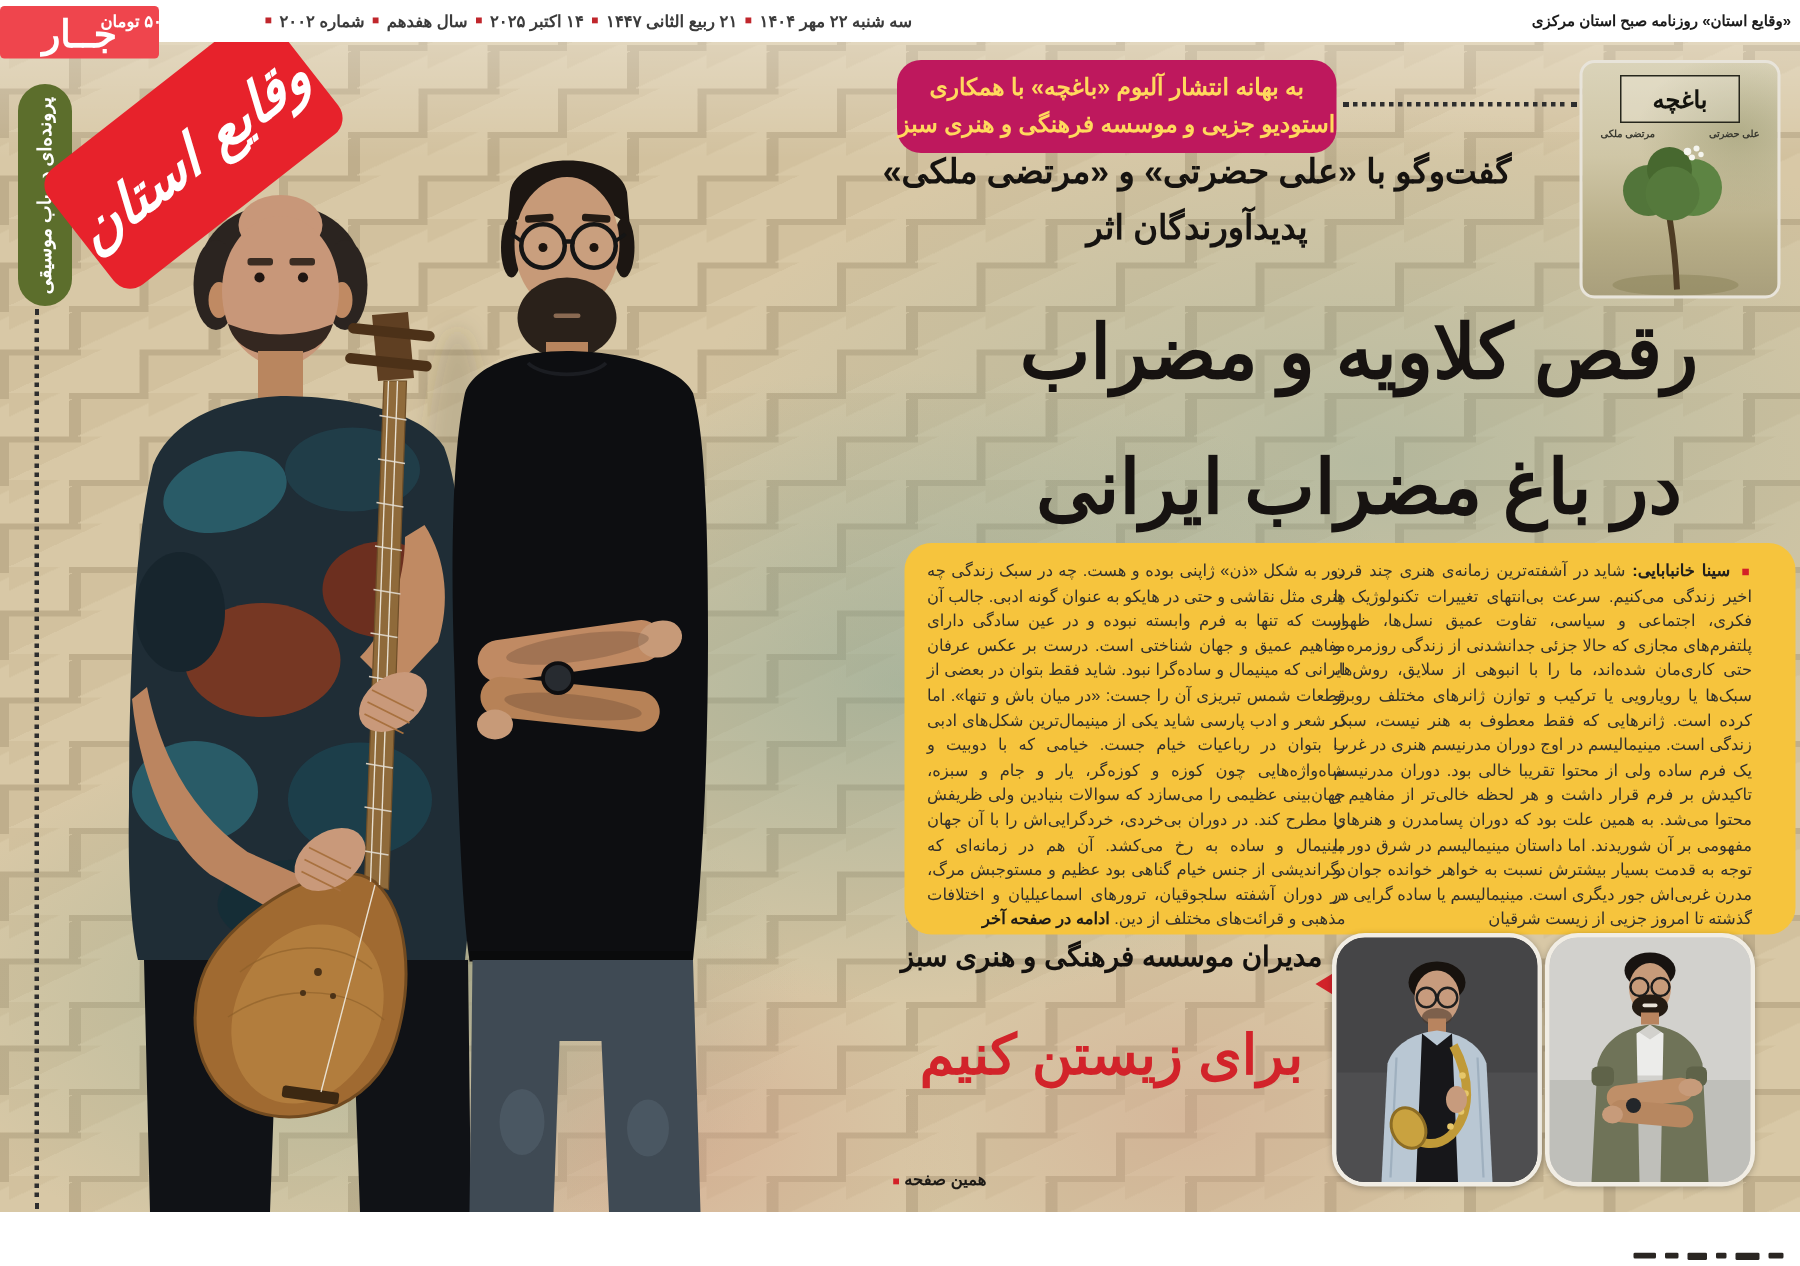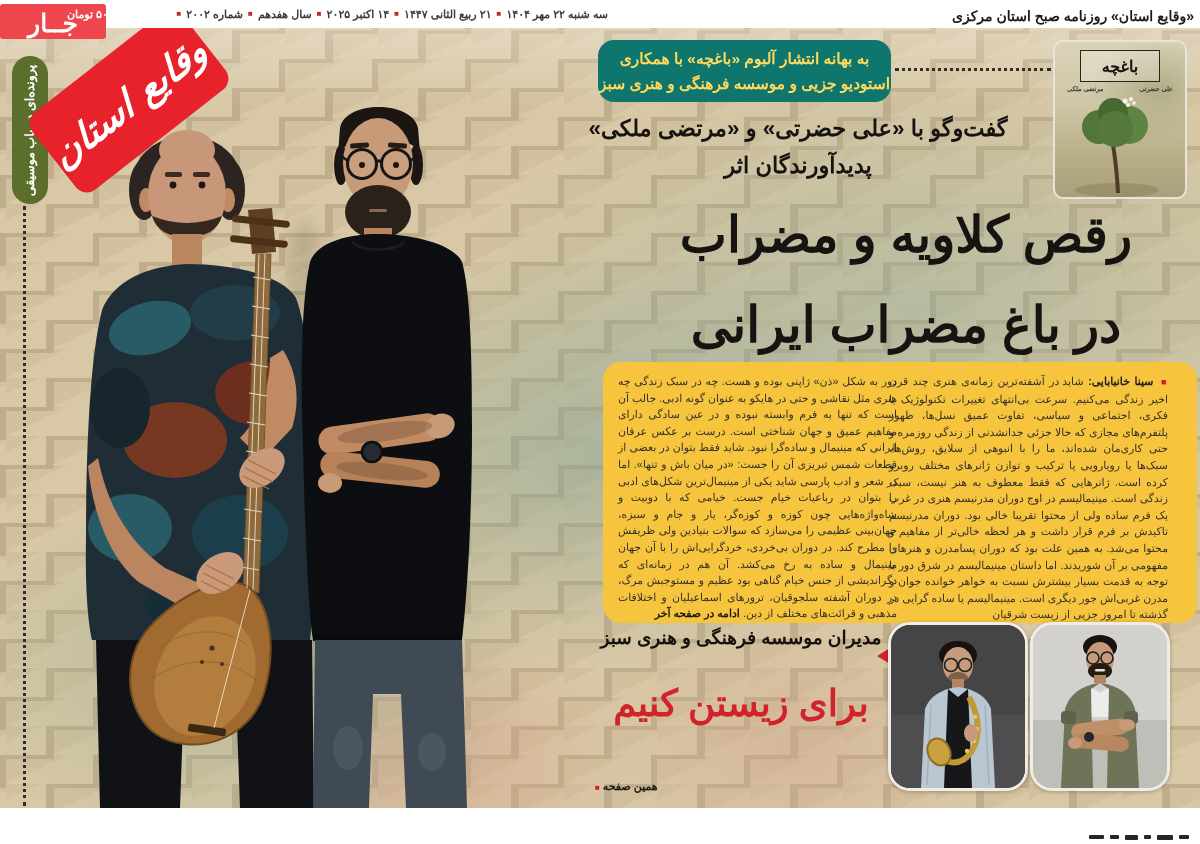--- a/index.html
+++ b/index.html
@@ -27,7 +27,7 @@
 
   
   .topbar{position:absolute;top:0;left:0;width:1200px;height:28px;background:#fff;z-index:30;}
-  .tagline{position:absolute;top:8px;right:6px;font-size:14px;font-weight:bold;color:#1c1c1c;z-index:33;white-space:nowrap;}
+  .tagline{position:absolute;top:8px;right:6px;font-size:10px;font-weight:bold;color:#1c1c1c;z-index:33;white-space:nowrap;}
   .jar{position:absolute;top:4px;left:0;width:106px;height:34px;background:#ef454d;border-radius:3px;z-index:31;
        display:flex;align-items:flex-end;justify-content:center;color:#fff;font-weight:bold;font-size:25px;
        padding-bottom:1px;letter-spacing:2px;}

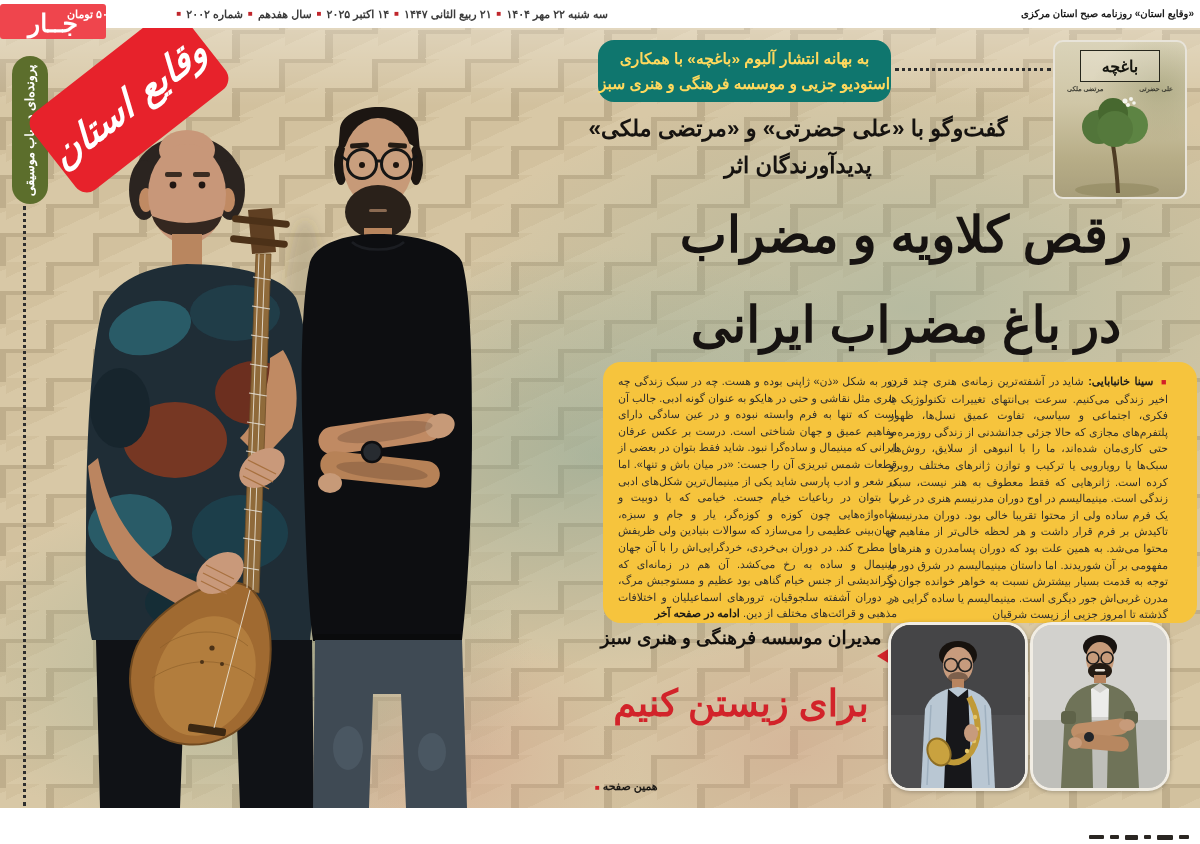--- a/index.html
+++ b/index.html
@@ -48,7 +48,7 @@
   .hdots{position:absolute;left:895px;top:68px;width:156px;height:0;border-top:3px dotted #2e2e2e;z-index:4;}
 
   
-  .kicker{position:absolute;left:598px;top:40px;width:293px;height:62px;background:#0f766e;border-radius:16px;
+  .kicker{position:absolute;left:598px;top:40px;width:293px;height:62px;background:#be185d;border-radius:16px;
           color:#ffd95d;font-weight:bold;font-size:15.5px;line-height:25px;text-align:center;
           display:flex;flex-direction:column;justify-content:center;z-index:7;}
   .subhead1{position:absolute;left:580px;top:110px;width:436px;z-index:7;color:#161310;font-weight:900;

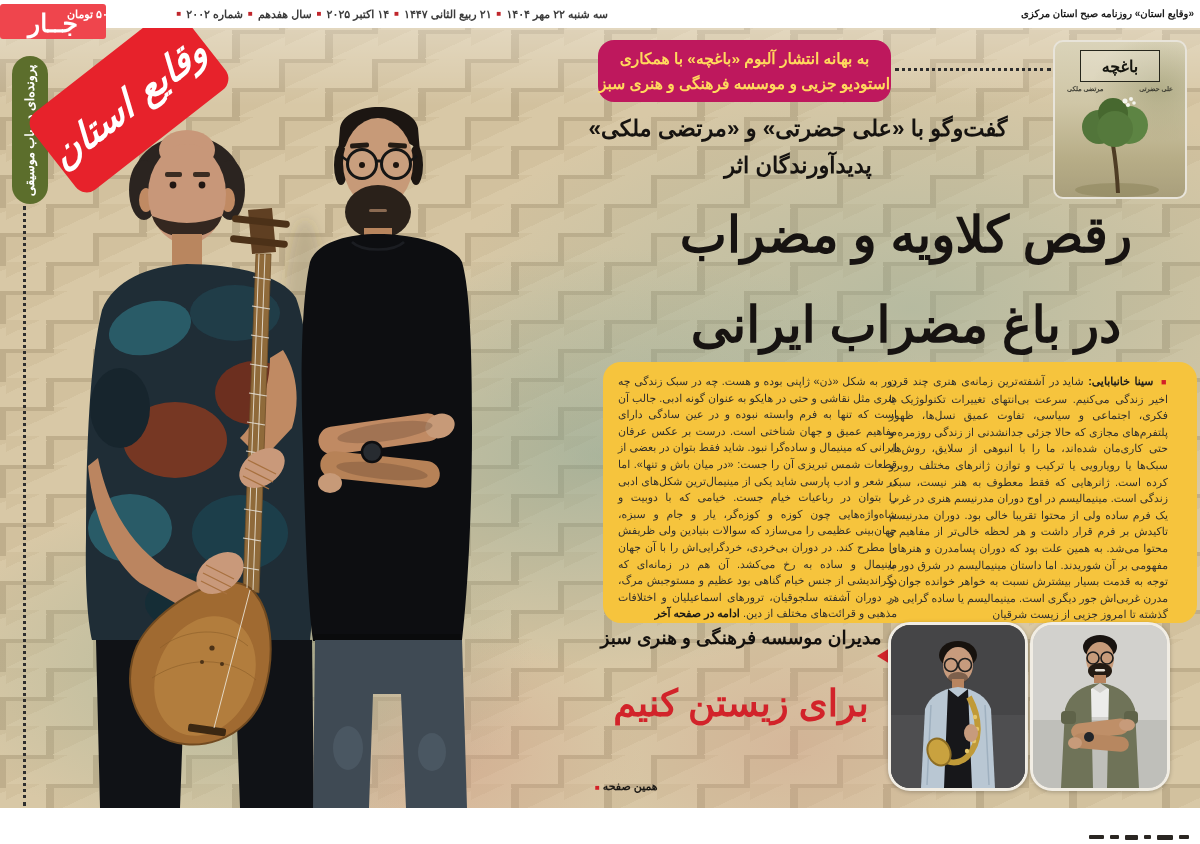--- a/index.html
+++ b/index.html
@@ -51,7 +51,7 @@
   .kicker{position:absolute;left:598px;top:40px;width:293px;height:62px;background:#be185d;border-radius:16px;
           color:#ffd95d;font-weight:bold;font-size:15.5px;line-height:25px;text-align:center;
           display:flex;flex-direction:column;justify-content:center;z-index:7;}
-  .subhead1{position:absolute;left:580px;top:110px;width:436px;z-index:7;color:#161310;font-weight:900;
+  .subhead1{position:absolute;left:580px;top:96px;width:436px;z-index:7;color:#161310;font-weight:900;
             font-size:22.5px;line-height:37px;text-align:center;}
   .headline{position:absolute;left:612px;top:190px;width:588px;z-index:7;color:#171311;font-weight:900;
             font-size:50px;line-height:90px;text-align:center;letter-spacing:-1px;}

